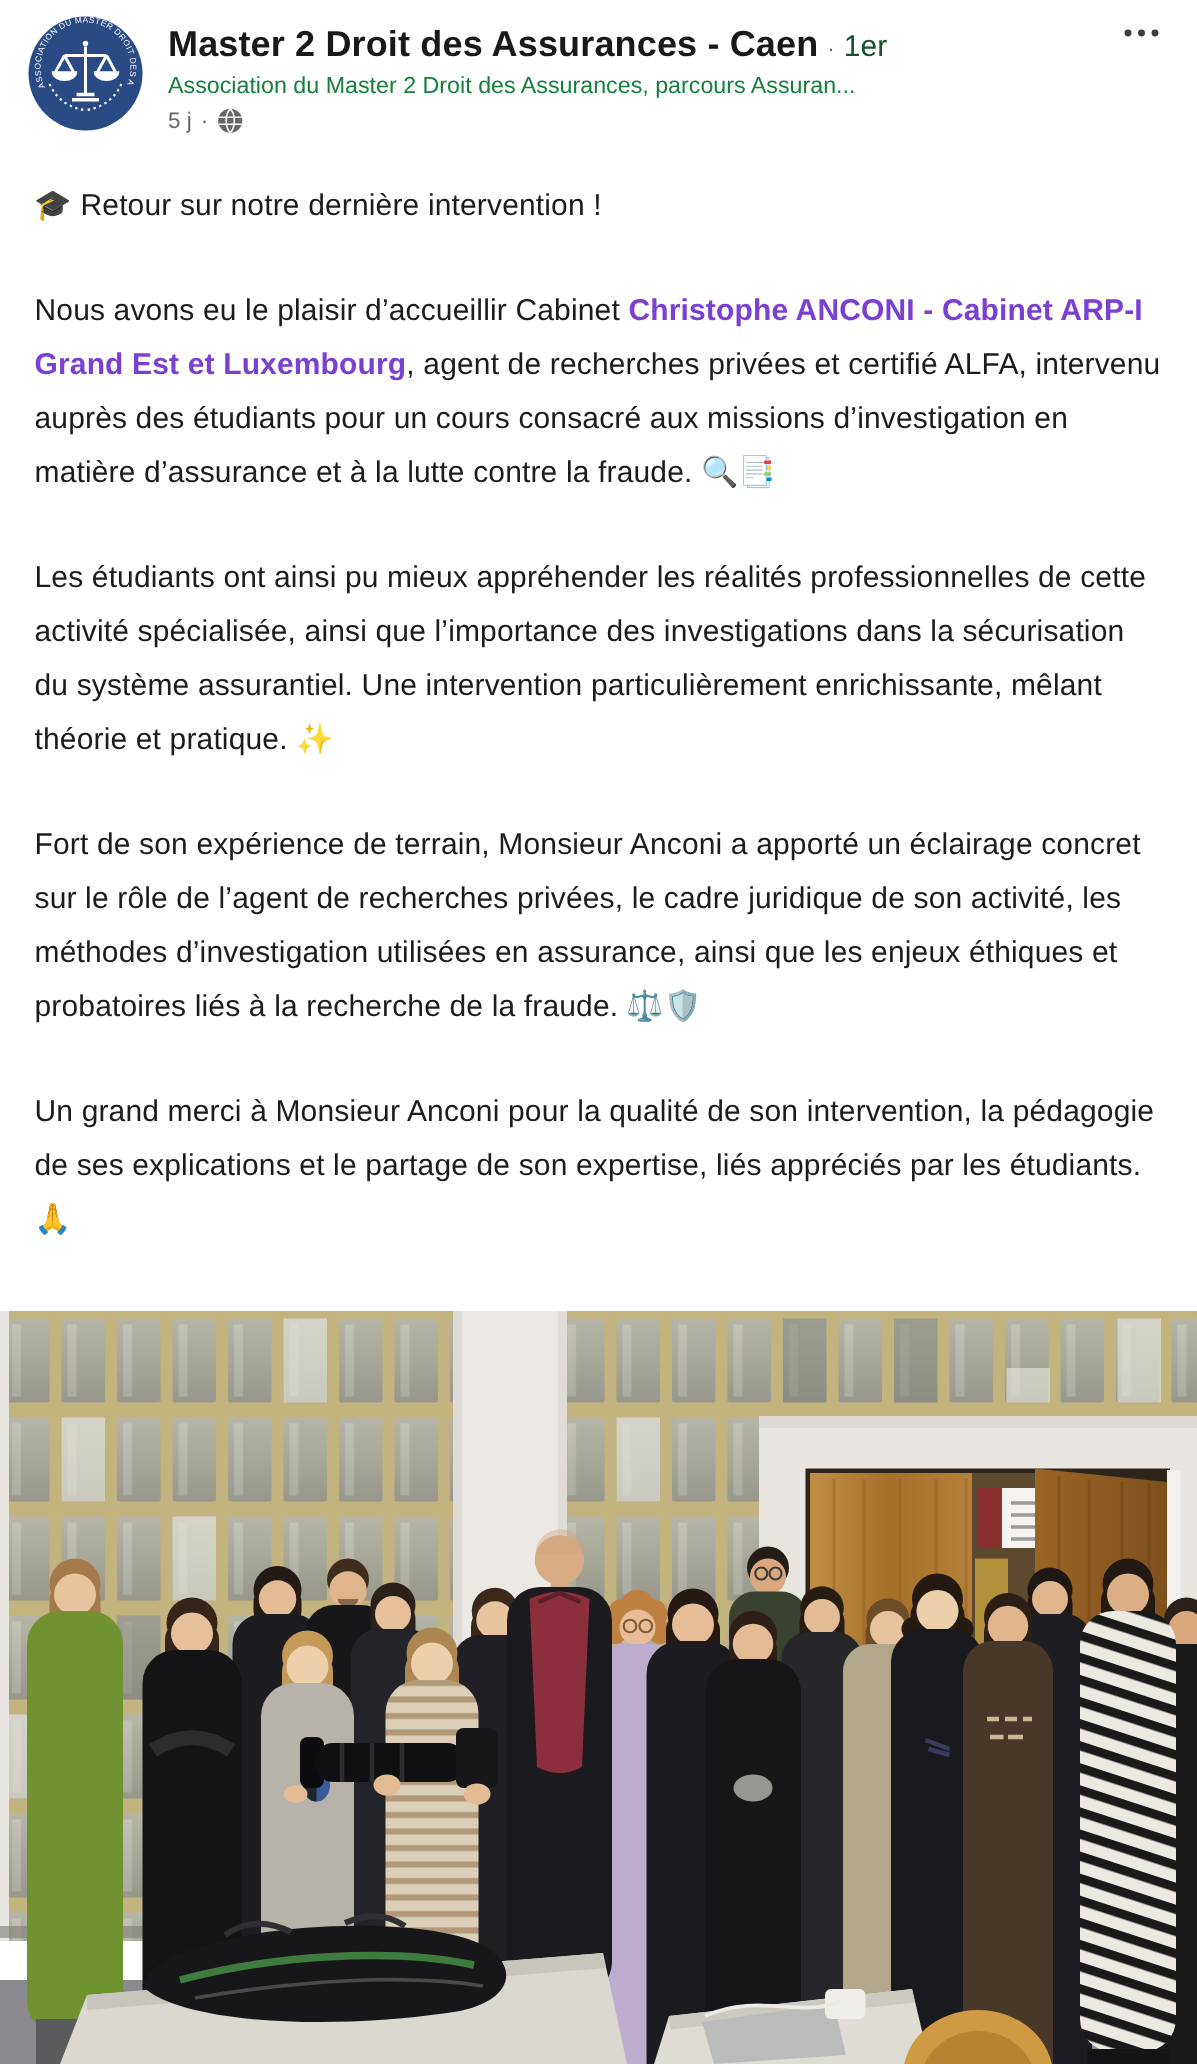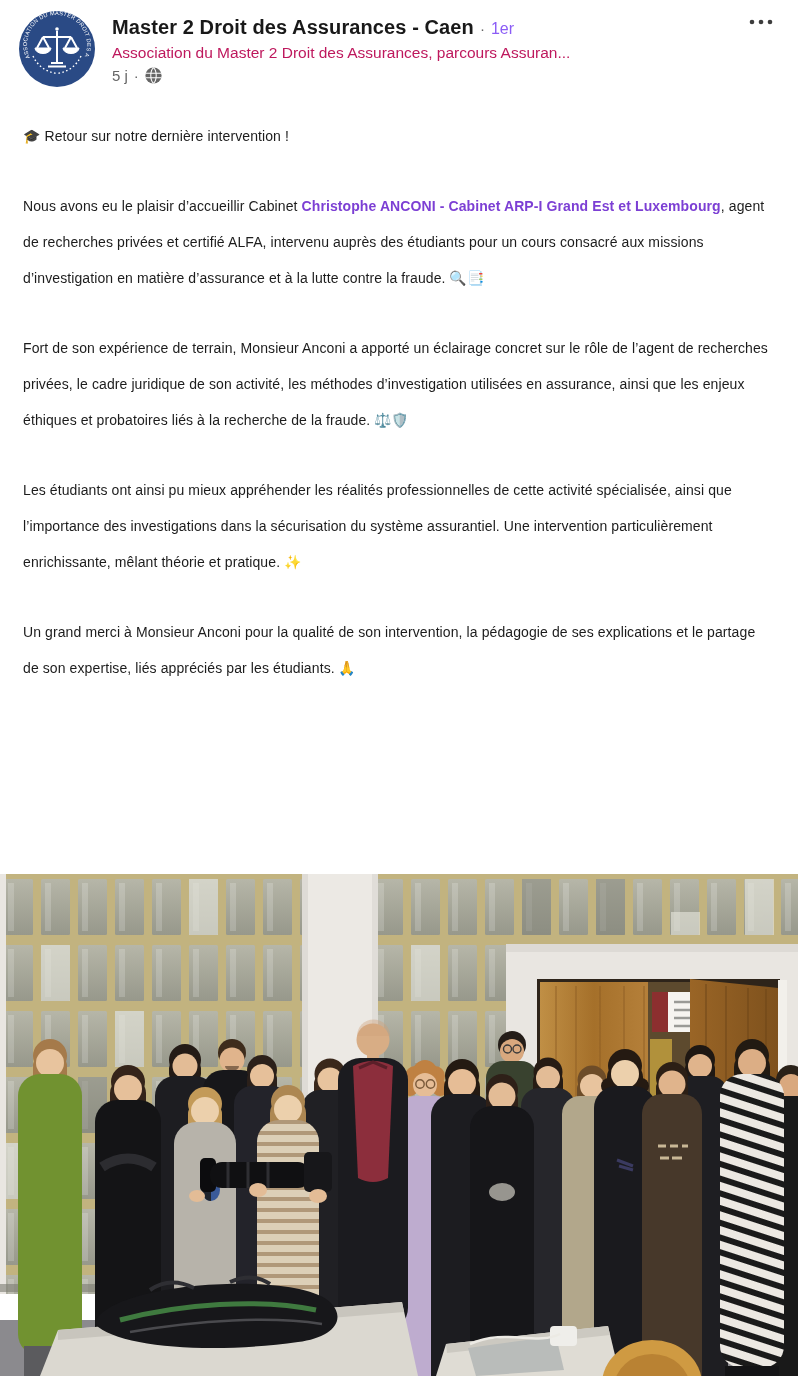--- a/index.html
+++ b/index.html
@@ -13,7 +13,7 @@
   .avatar{width:78px;height:78px;border-radius:50%;flex:0 0 auto;cursor:pointer;}
   .header-text{margin-left:16px;padding-top:6px;min-width:0;}
   .name-row{display:flex;align-items:baseline;white-space:nowrap;}
-  .actor-name{font-size:20px;font-weight:700;color:#191919;letter-spacing:.1px;}
+  .actor-name{font-size:24px;font-weight:700;color:#191919;letter-spacing:.1px;}
   .degree-sep{color:#666;font-size:15px;margin:0 6px;}
   .degree{color:#8b5cf6;font-size:16px;}
   .actor-subtitle{font-size:15.5px;color:#be185d;margin-top:5px;max-width:648px;

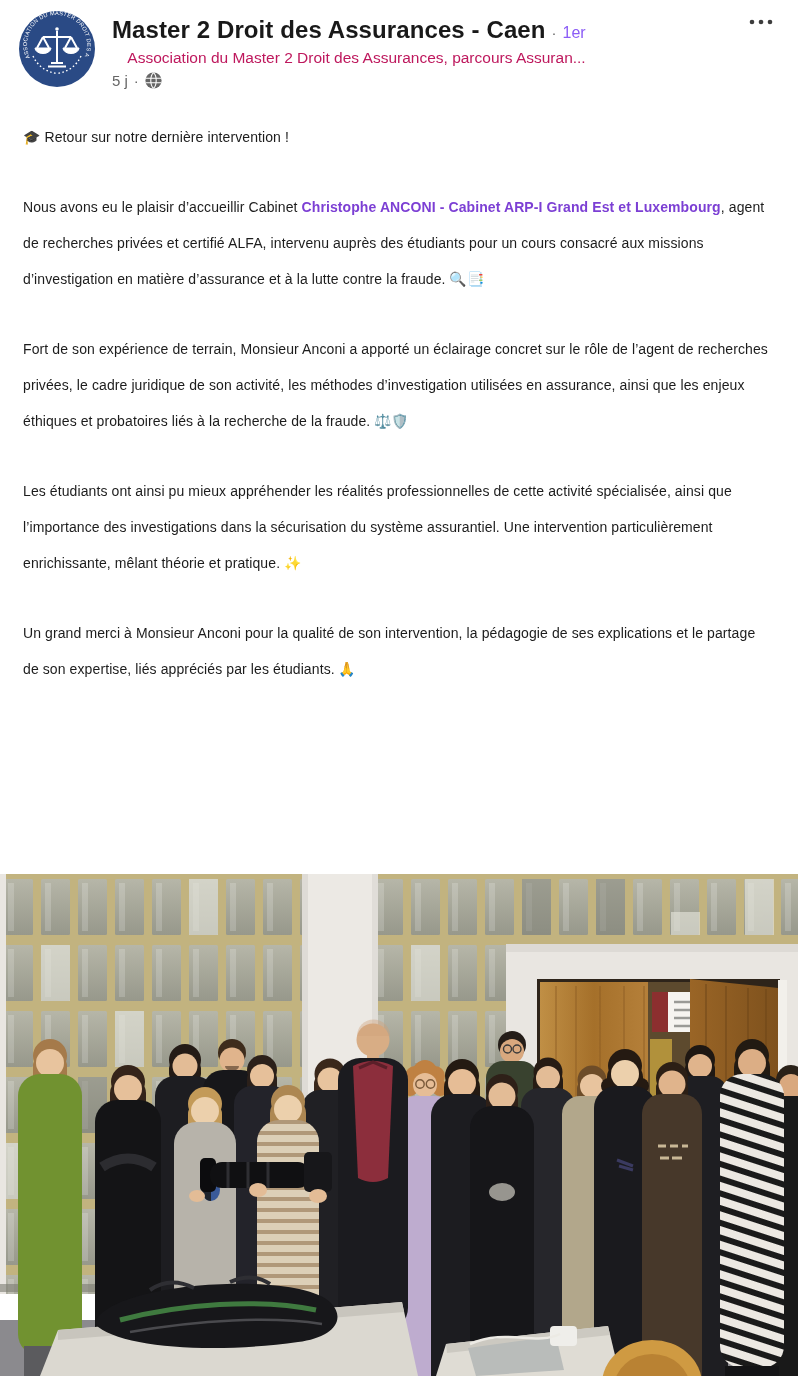--- a/index.html
+++ b/index.html
@@ -15,7 +15,7 @@
   .name-row{display:flex;align-items:baseline;white-space:nowrap;}
   .actor-name{font-size:24px;font-weight:700;color:#191919;letter-spacing:.1px;}
   .degree-sep{color:#666;font-size:15px;margin:0 6px;}
-  .degree{color:#8b5cf6;font-size:16px;}
+  .degree{color:#14532d;font-size:20px;}
   .actor-subtitle{font-size:15.5px;color:#be185d;margin-top:5px;max-width:648px;
     white-space:nowrap;overflow:hidden;text-align:right;}
   .time-row{display:flex;align-items:flex-end;font-size:15px;color:#666;margin-top:5px;}

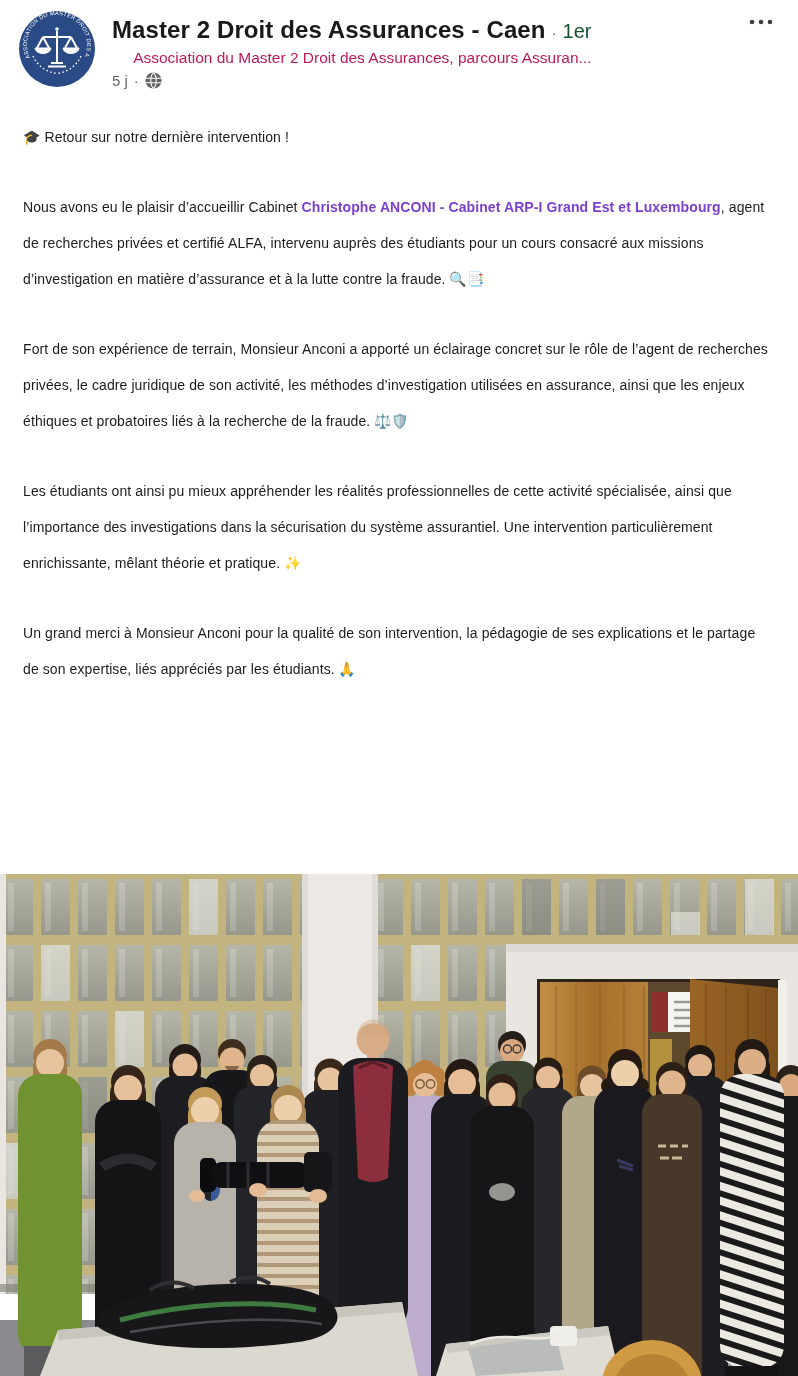--- a/index.html
+++ b/index.html
@@ -16,8 +16,8 @@
   .actor-name{font-size:24px;font-weight:700;color:#191919;letter-spacing:.1px;}
   .degree-sep{color:#666;font-size:15px;margin:0 6px;}
   .degree{color:#14532d;font-size:20px;}
-  .actor-subtitle{font-size:15.5px;color:#be185d;margin-top:5px;max-width:648px;
-    white-space:nowrap;overflow:hidden;text-align:right;}
+  .actor-subtitle{font-size:15.5px;color:#15803d;margin-top:5px;max-width:648px;
+    white-space:nowrap;overflow:hidden;}
   .time-row{display:flex;align-items:flex-end;font-size:15px;color:#666;margin-top:5px;}
   .time-sep{margin:0 6px;}
   .globe{width:17px;height:17px;display:block;}

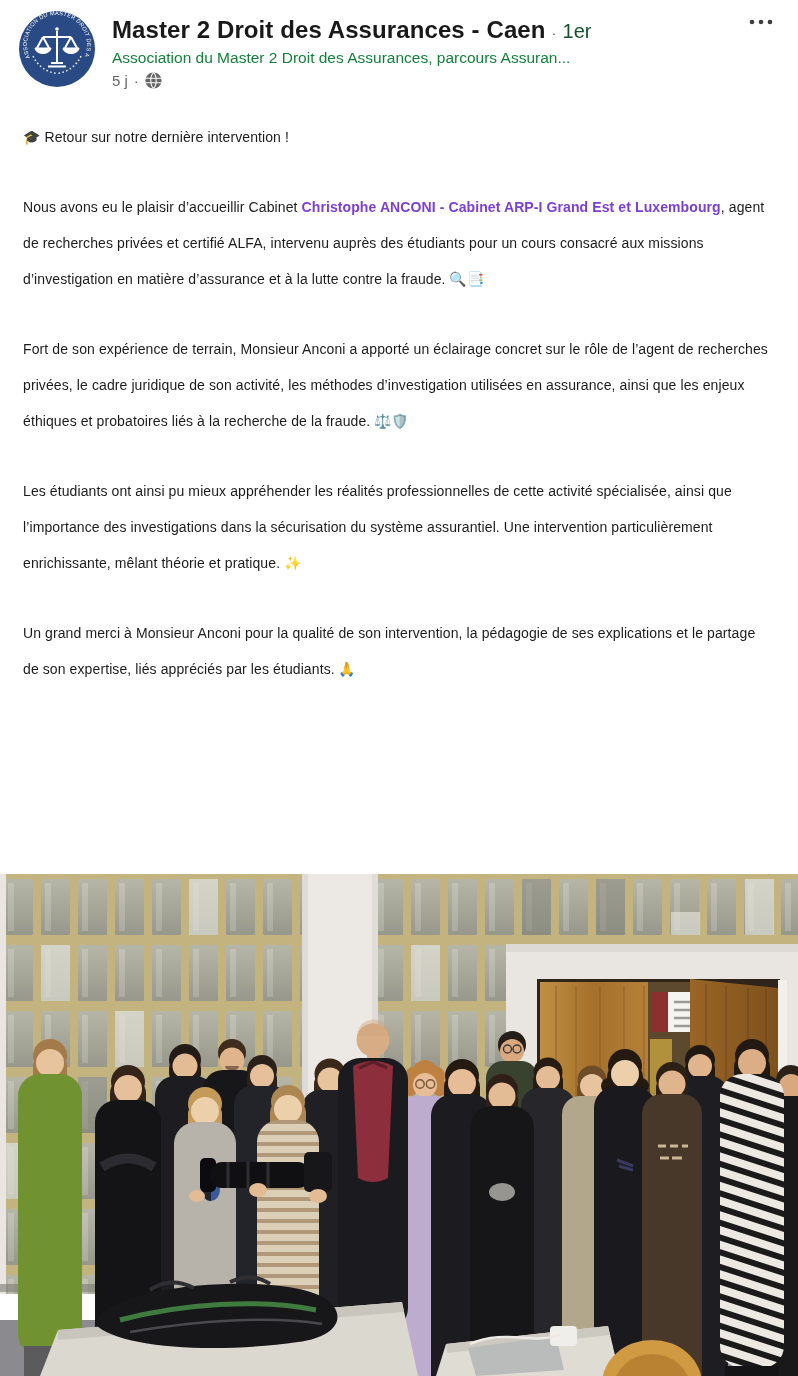--- a/index.html
+++ b/index.html
@@ -25,7 +25,7 @@
     background:transparent;cursor:pointer;padding:0;}
   
   .post-text{margin-top:30px;padding:0 23px;color:#1c1c1c;}
-  .post-text p{margin:17px 0 34px 0;font-size:14px;line-height:36px;letter-spacing:.1px;}
+  .post-text p{margin:17px 0 34px 0;font-size:20px;line-height:36px;letter-spacing:.1px;}
   .post-text p:last-child{margin-bottom:12px;}
   .mention{color:#7c3fd4;font-weight:700;cursor:pointer;}
   

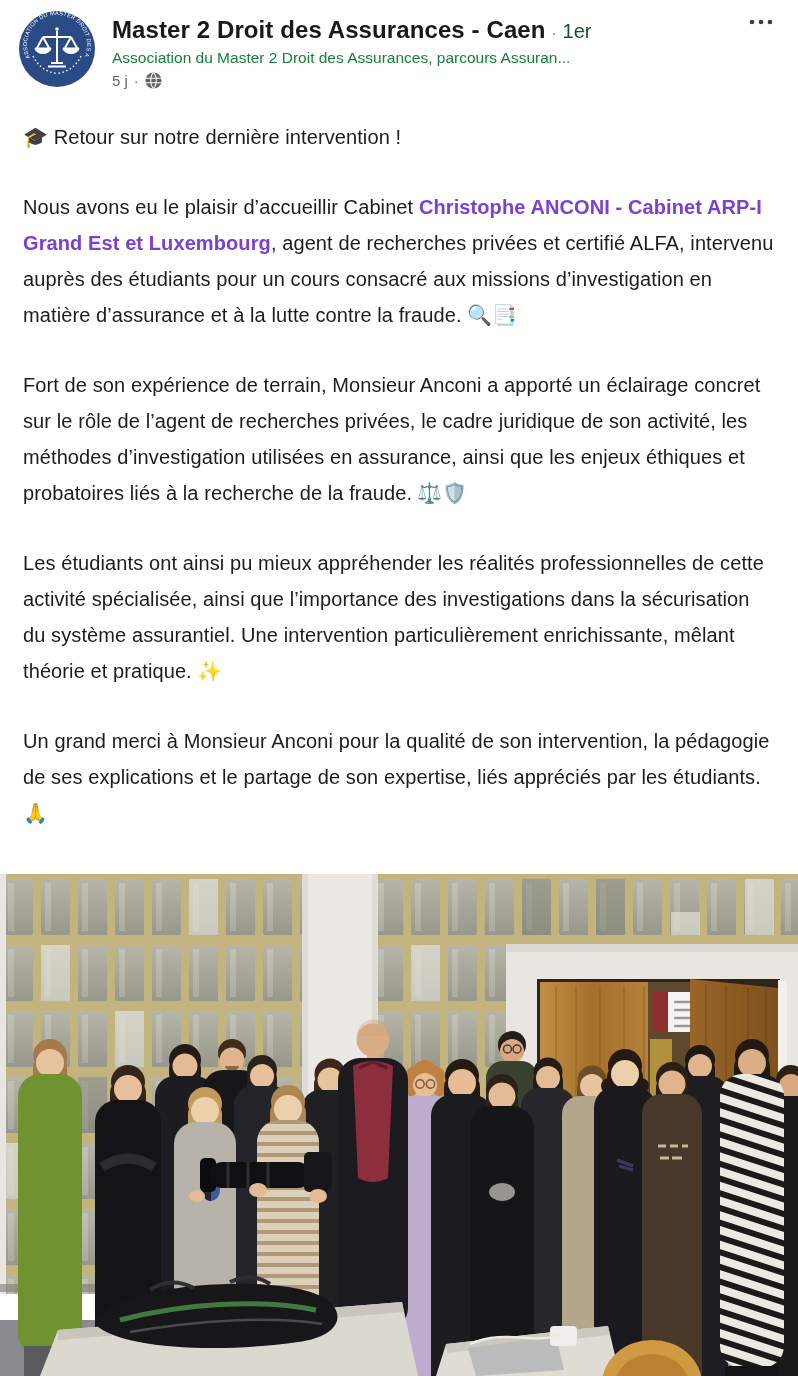--- a/index.html
+++ b/index.html
@@ -92,8 +92,8 @@
 <div class="post-text">
   <p>🎓 Retour sur notre dernière intervention !</p>
   <p><span>Nous avons eu le plaisir d’accueillir Cabinet </span><span class="mention">Christophe ANCONI - Cabinet ARP-I Grand Est et Luxembourg</span><span>, agent de recherches privées et certifié ALFA, intervenu auprès des étudiants pour un cours consacré aux missions d’investigation en matière d’assurance et à la lutte contre la fraude. 🔍📑</span></p>
+  <p>Les étudiants ont ainsi pu mieux appréhender les réalités professionnelles de cette activité spécialisée, ainsi que l’importance des investigations dans la sécurisation du système assurantiel. Une intervention particulièrement enrichissante, mêlant théorie et pratique. ✨</p>
   <p>Fort de son expérience de terrain, Monsieur Anconi a apporté un éclairage concret sur le rôle de l’agent de recherches privées, le cadre juridique de son activité, les méthodes d’investigation utilisées en assurance, ainsi que les enjeux éthiques et probatoires liés à la recherche de la fraude. ⚖️🛡️</p>
-  <p>Les étudiants ont ainsi pu mieux appréhender les réalités professionnelles de cette activité spécialisée, ainsi que l’importance des investigations dans la sécurisation du système assurantiel. Une intervention particulièrement enrichissante, mêlant théorie et pratique. ✨</p>
   <p>Un grand merci à Monsieur Anconi pour la qualité de son intervention, la pédagogie de ses explications et le partage de son expertise, liés appréciés par les étudiants. 🙏</p>
 </div>
 

